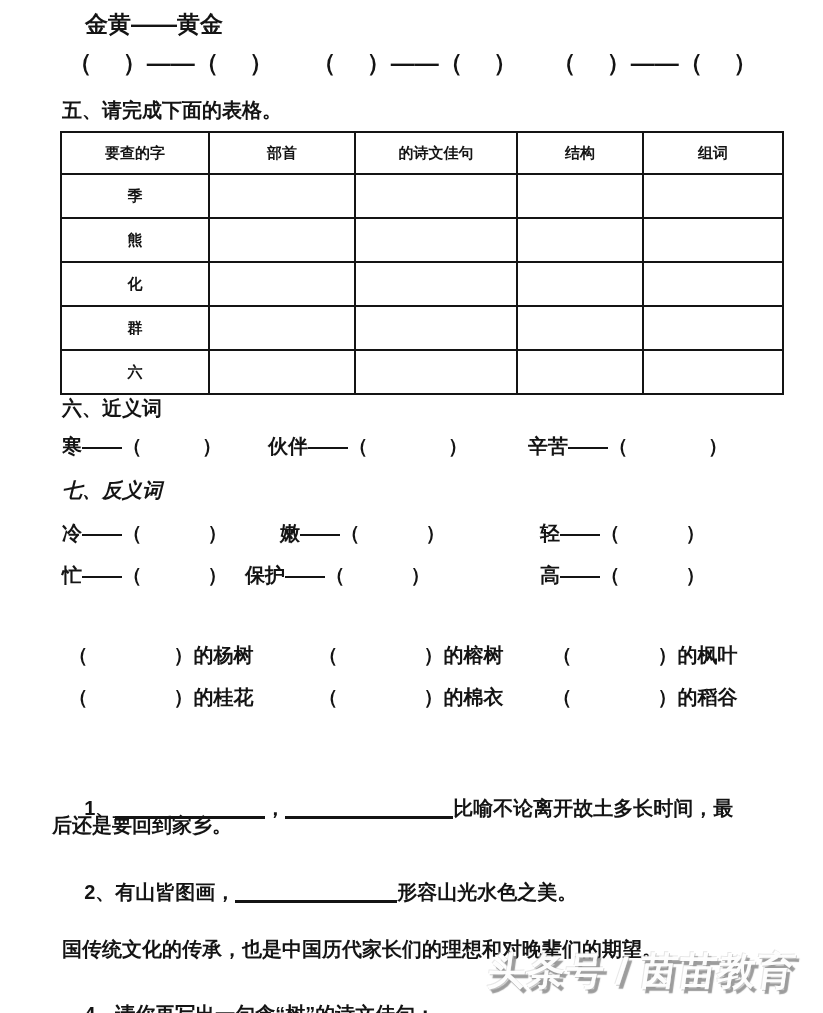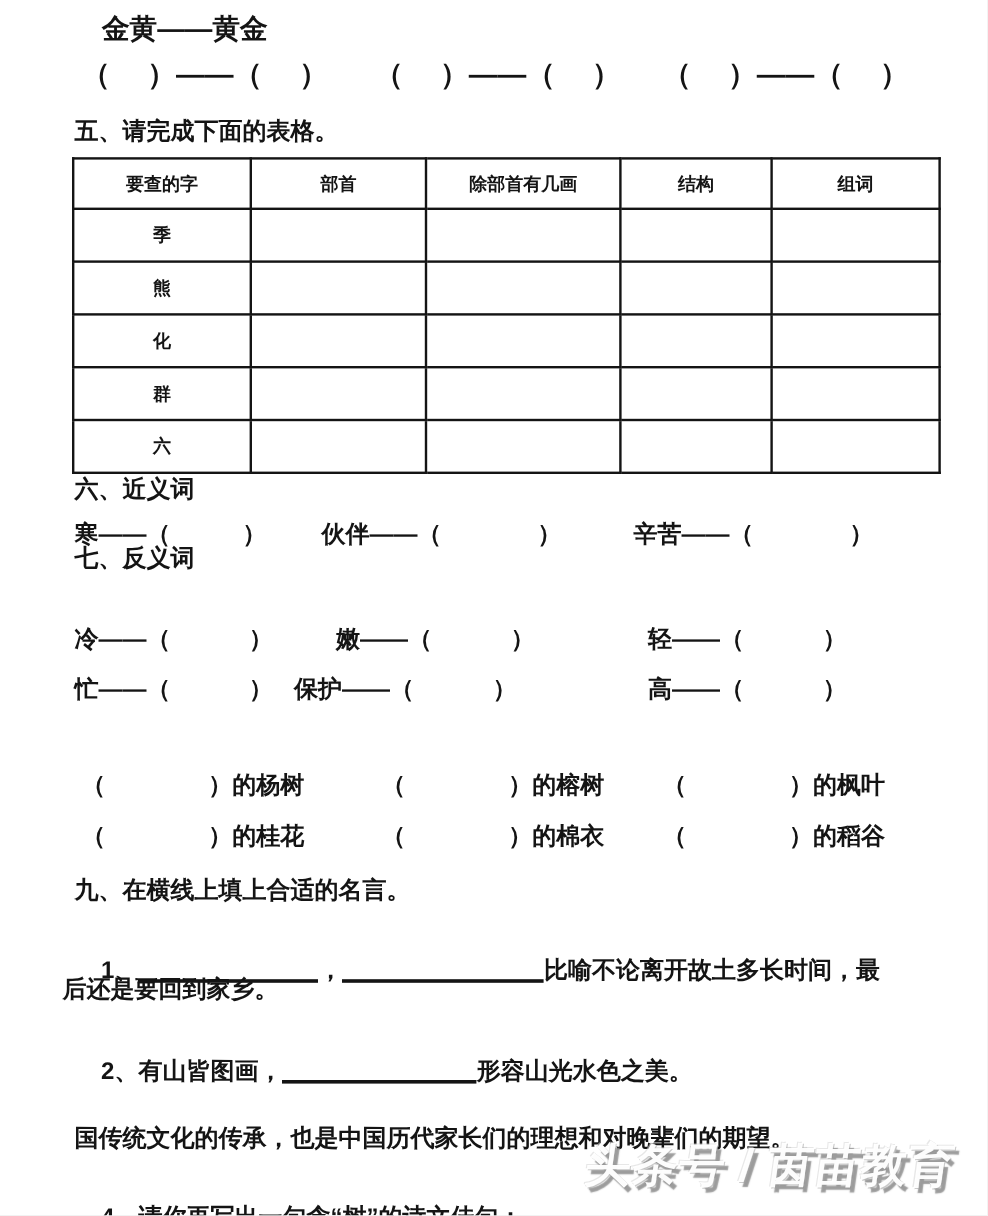--- a/index.html
+++ b/index.html
@@ -58,7 +58,7 @@
         <tr>
       <th class="c0">要查的字</th>
       <th class="c1">部首</th>
-      <th class="c2">除部首有几画</th>
+      <th class="c2">的诗文佳句</th>
       <th class="c3">结构</th>
       <th class="c4">组词</th>
     </tr>

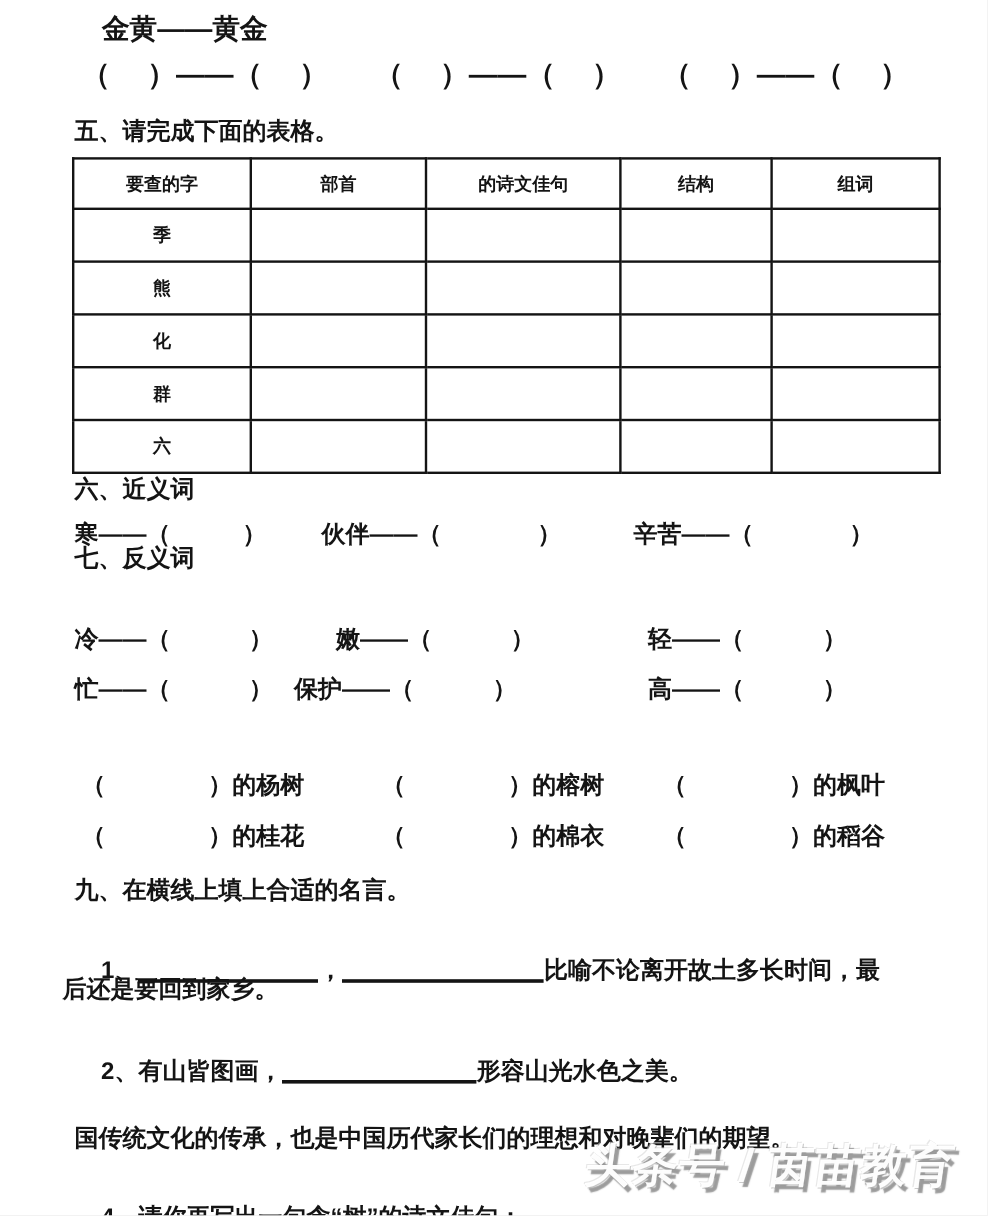--- a/index.html
+++ b/index.html
@@ -107,7 +107,7 @@
     <span class="abs fs22" style="left:528px;top:434px;">辛苦——（　　　　）</span>
   </div>
 
-  <div class="abs fs22" style="left:62px;top:454px;">七、反义词</div>
+  <div class="abs fs22" style="left:62px;top:478px;font-style:italic;">七、反义词</div>
   <div>
     <span class="abs fs22" style="left:62px;top:521px;">冷——（　　　 ）</span>
     <span class="abs fs22" style="left:280px;top:521px;">嫩——（　　　 ）</span>

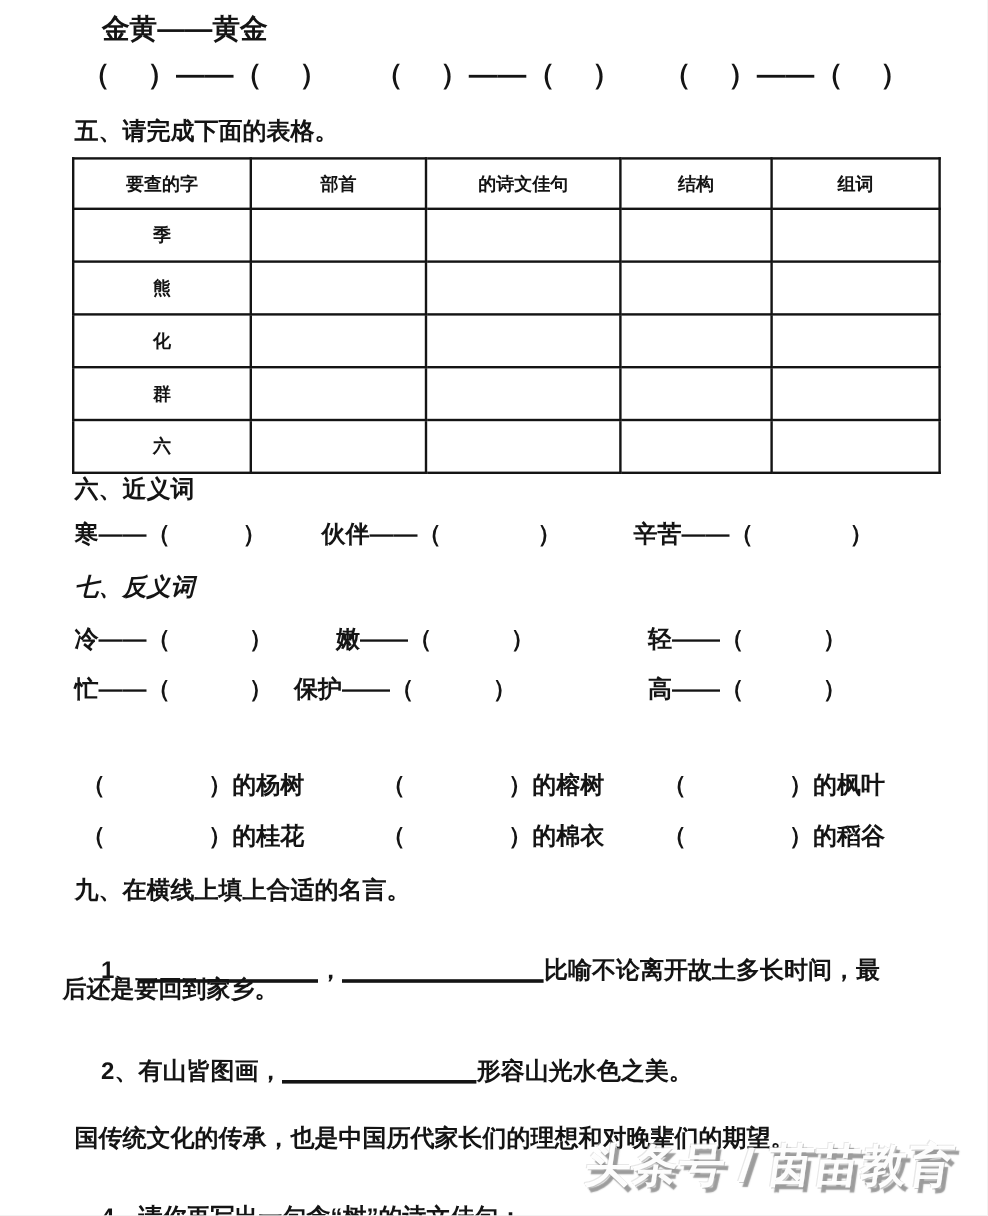--- a/index.html
+++ b/index.html
@@ -130,7 +130,6 @@
     <span class="abs fs22" style="left:552px;top:685px;">（　　　　 ）的稻谷</span>
   </div>
 
-  <div class="abs fs22" style="left:62px;top:730px;">九、在横线上填上合适的名言。</div>
 
   <div class="abs fs22 qline" style="left:62px;top:771px;">
     <span>1、</span><span class="blank" style="width:150px;"></span><span>，</span><span class="blank" style="width:168px;"></span><span>比喻不论离开故土多长时间，最</span>

